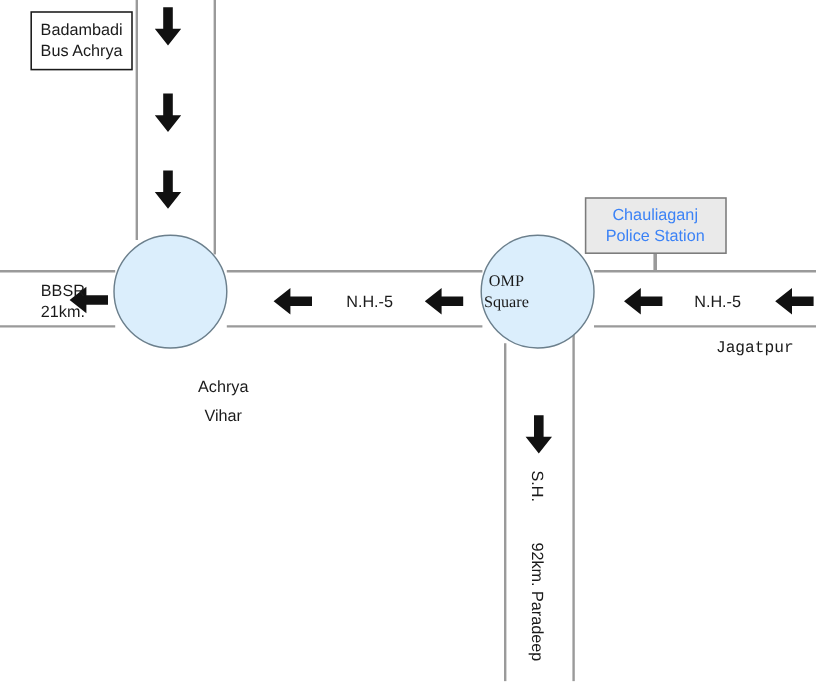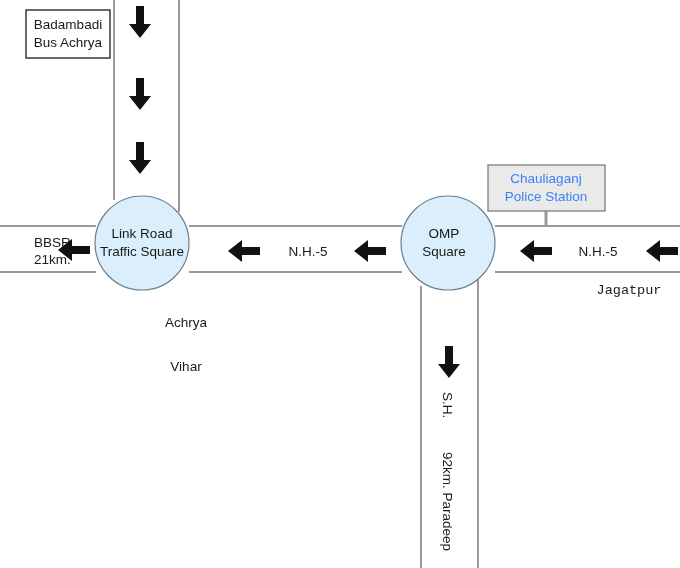--- a/index.html
+++ b/index.html
@@ -155,7 +155,6 @@
 
   <div class="lbl box-text blue" style="left:546px; top:188px;"><span>Chauliaganj</span><br><span>Police Station</span></div>
 
-  <div class="lbl node-text" style="left:142px; top:243px;"><span>Link Road</span><br><span>Traffic Square</span></div>
 
   <div class="lbl node-text" style="left:444px; top:243px;"><span>OMP</span><br><span>Square</span></div>
 

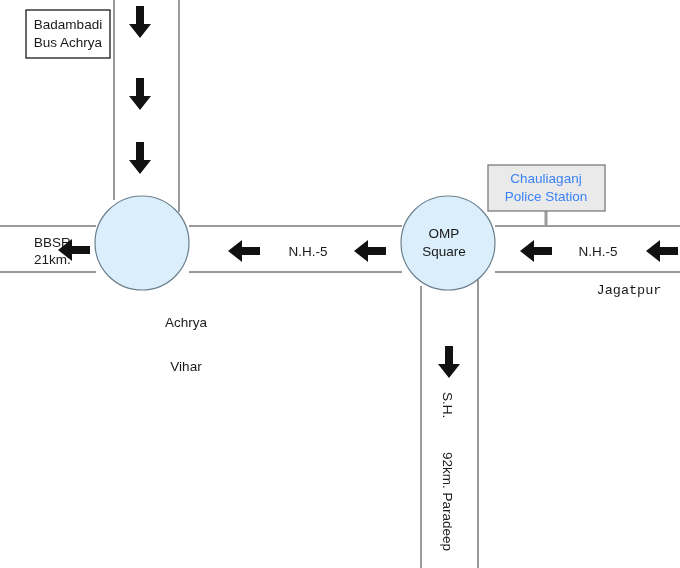--- a/index.html
+++ b/index.html
@@ -156,7 +156,7 @@
   <div class="lbl box-text blue" style="left:546px; top:188px;"><span>Chauliaganj</span><br><span>Police Station</span></div>
 
 
-  <div class="lbl node-text" style="left:444px; top:243px;"><span>OMP</span><br><span>Square</span></div>
+  <div class="lbl node-text" style="left:422px; top:243px;font-family:Liberation Serif, serif;"><span>OMP</span><br><span>Square</span></div>
 
   <div class="lbl" style="left:10px; top:234px;margin-left:24px;"><span>BBSR</span><br><span>21km.</span></div>
 

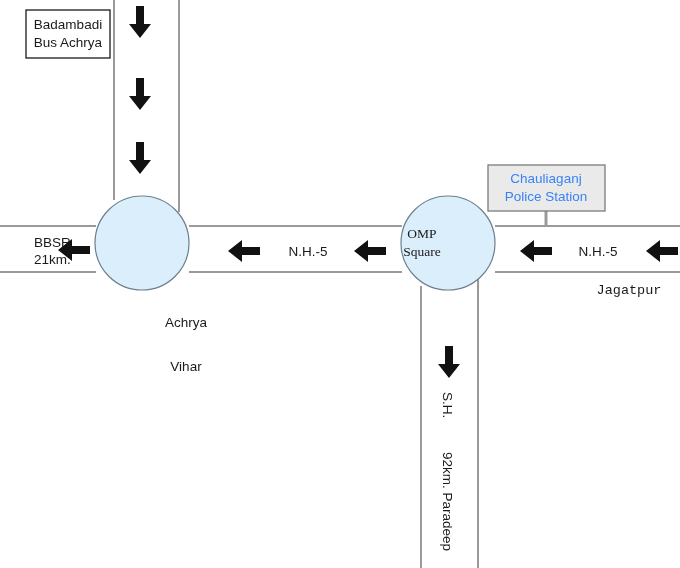--- a/index.html
+++ b/index.html
@@ -168,7 +168,7 @@
 
   <div class="lbl center" style="left:186px; top:314px;">Achrya</div>
 
-  <div class="lbl center" style="left:186px; top:338px;margin-top:20px;">Vihar</div>
+  <div class="lbl center" style="left:186px; top:338px;">Vihar</div>
 
   <div class="lbl vert" style="left:456px; top:392px; transform: rotate(90deg);">S.H.</div>
 

